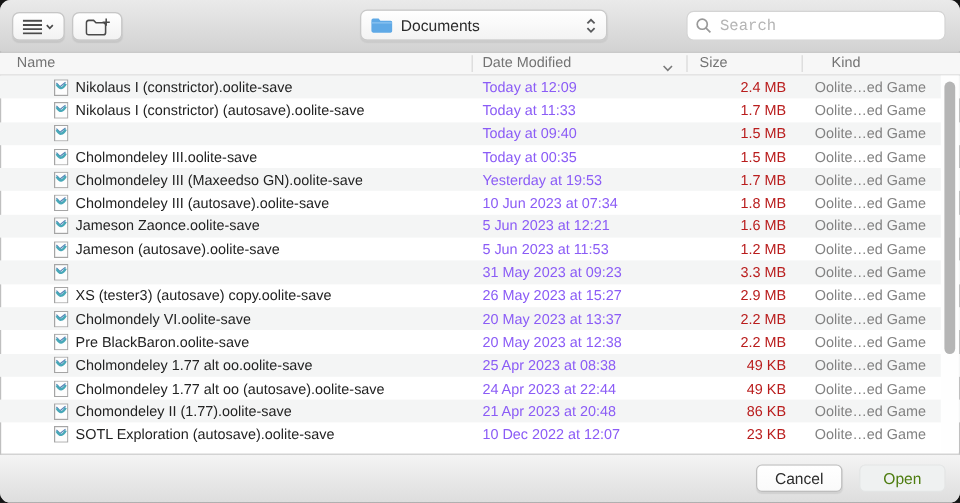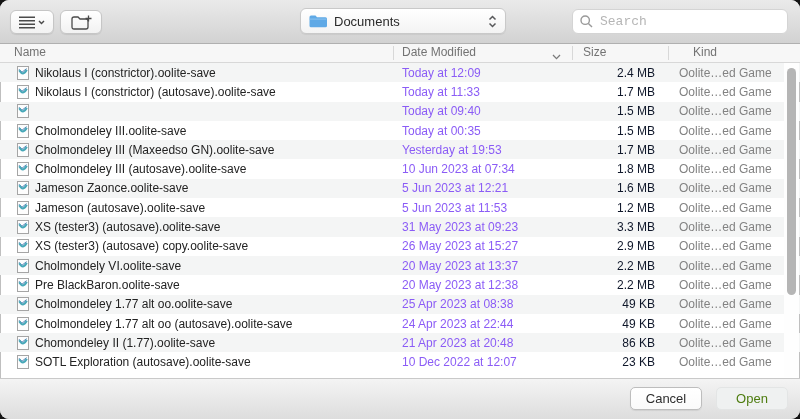--- a/index.html
+++ b/index.html
@@ -38,7 +38,7 @@
   .list{position:absolute;top:63px;left:0;width:800px;}
   .row{height:19.3px;display:flex;align-items:center;font-size:12px;white-space:nowrap;cursor:default;}
   .row.alt{background:#f4f5f5;}
-  .c-name{width:393px;box-sizing:border-box;padding-left:17px;display:flex;align-items:flex-end;gap:6px;
+  .c-name{width:393px;box-sizing:border-box;padding-left:45px;display:flex;align-items:flex-end;gap:6px;
           color:#232323;overflow:hidden;}
   .c-name .fn{overflow:hidden;text-overflow:ellipsis;}
   .c-date{width:179px;box-sizing:border-box;padding-left:9px;color:#8b5cf6;}

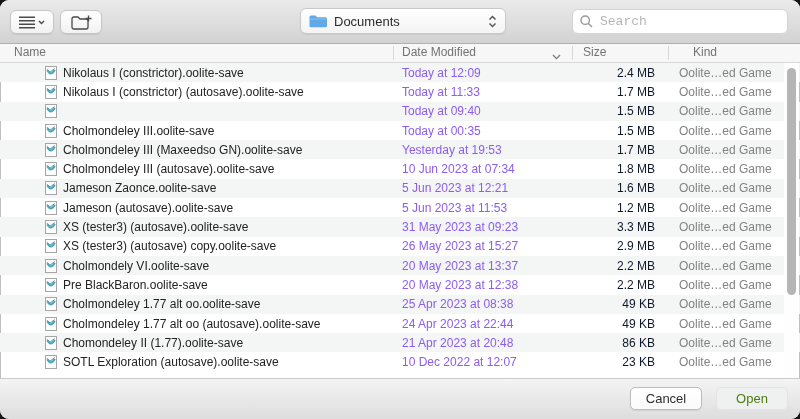--- a/index.html
+++ b/index.html
@@ -42,7 +42,7 @@
           color:#232323;overflow:hidden;}
   .c-name .fn{overflow:hidden;text-overflow:ellipsis;}
   .c-date{width:179px;box-sizing:border-box;padding-left:9px;color:#8b5cf6;}
-  .c-size{width:96px;box-sizing:border-box;text-align:right;padding-right:13px;color:#0f172a;}
+  .c-size{width:96px;box-sizing:border-box;text-align:right;padding-right:13px;color:#b91c1c;}
   .c-kind{width:117px;box-sizing:border-box;padding-left:11px;color:#828282;overflow:hidden;}
   .ficon{flex:0 0 auto;display:inline-flex;}
   

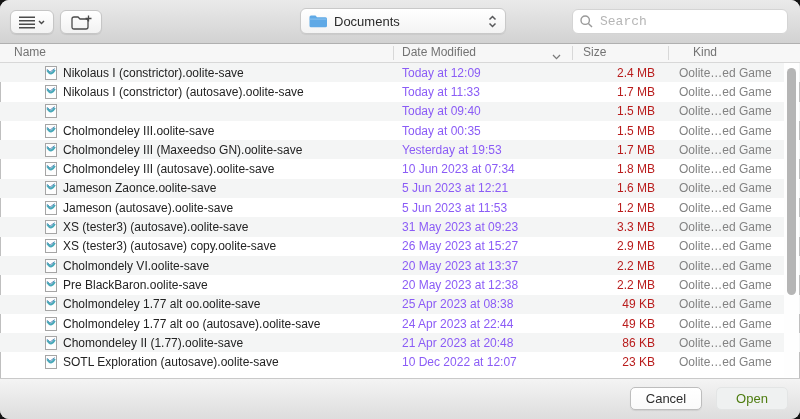--- a/index.html
+++ b/index.html
@@ -271,7 +271,6 @@
                 <path d="M2.2 4.2 Q4.2 7.6 6 7.4 Q8 7.2 9.8 3.8" fill="none" stroke="#48a8b8" stroke-width="2"></path>
               </svg>
             </span>
-            <span class="fn">XS (tester3) (autosave).oolite-save</span>
           </span>
           <span class="c-date">31 May 2023 at 09:23</span>
           <span class="c-size">3.3 MB</span>

